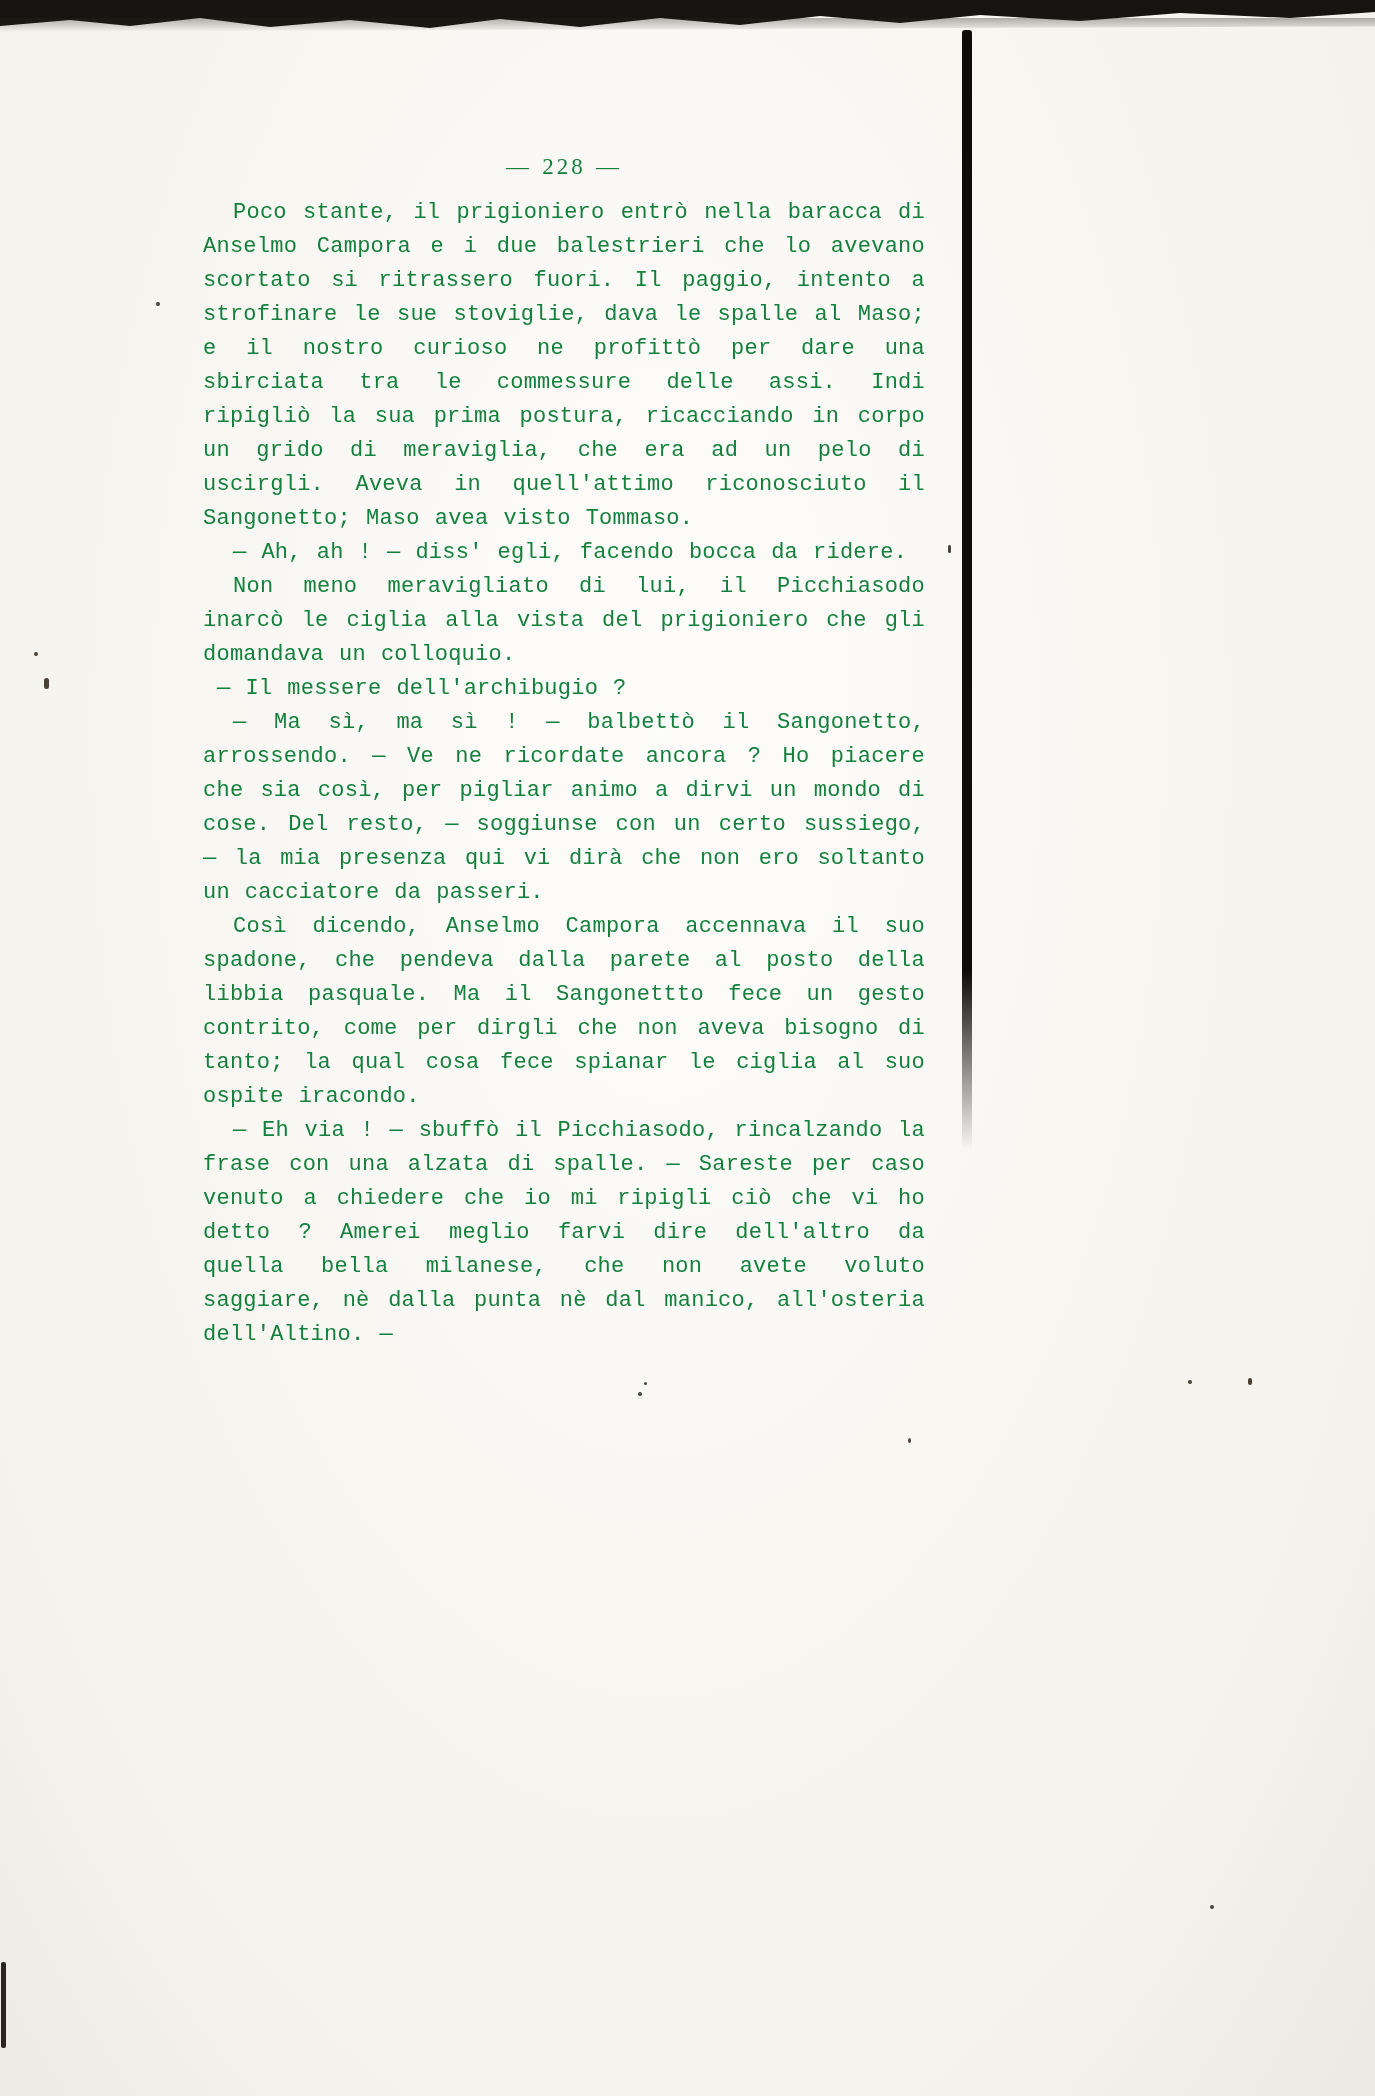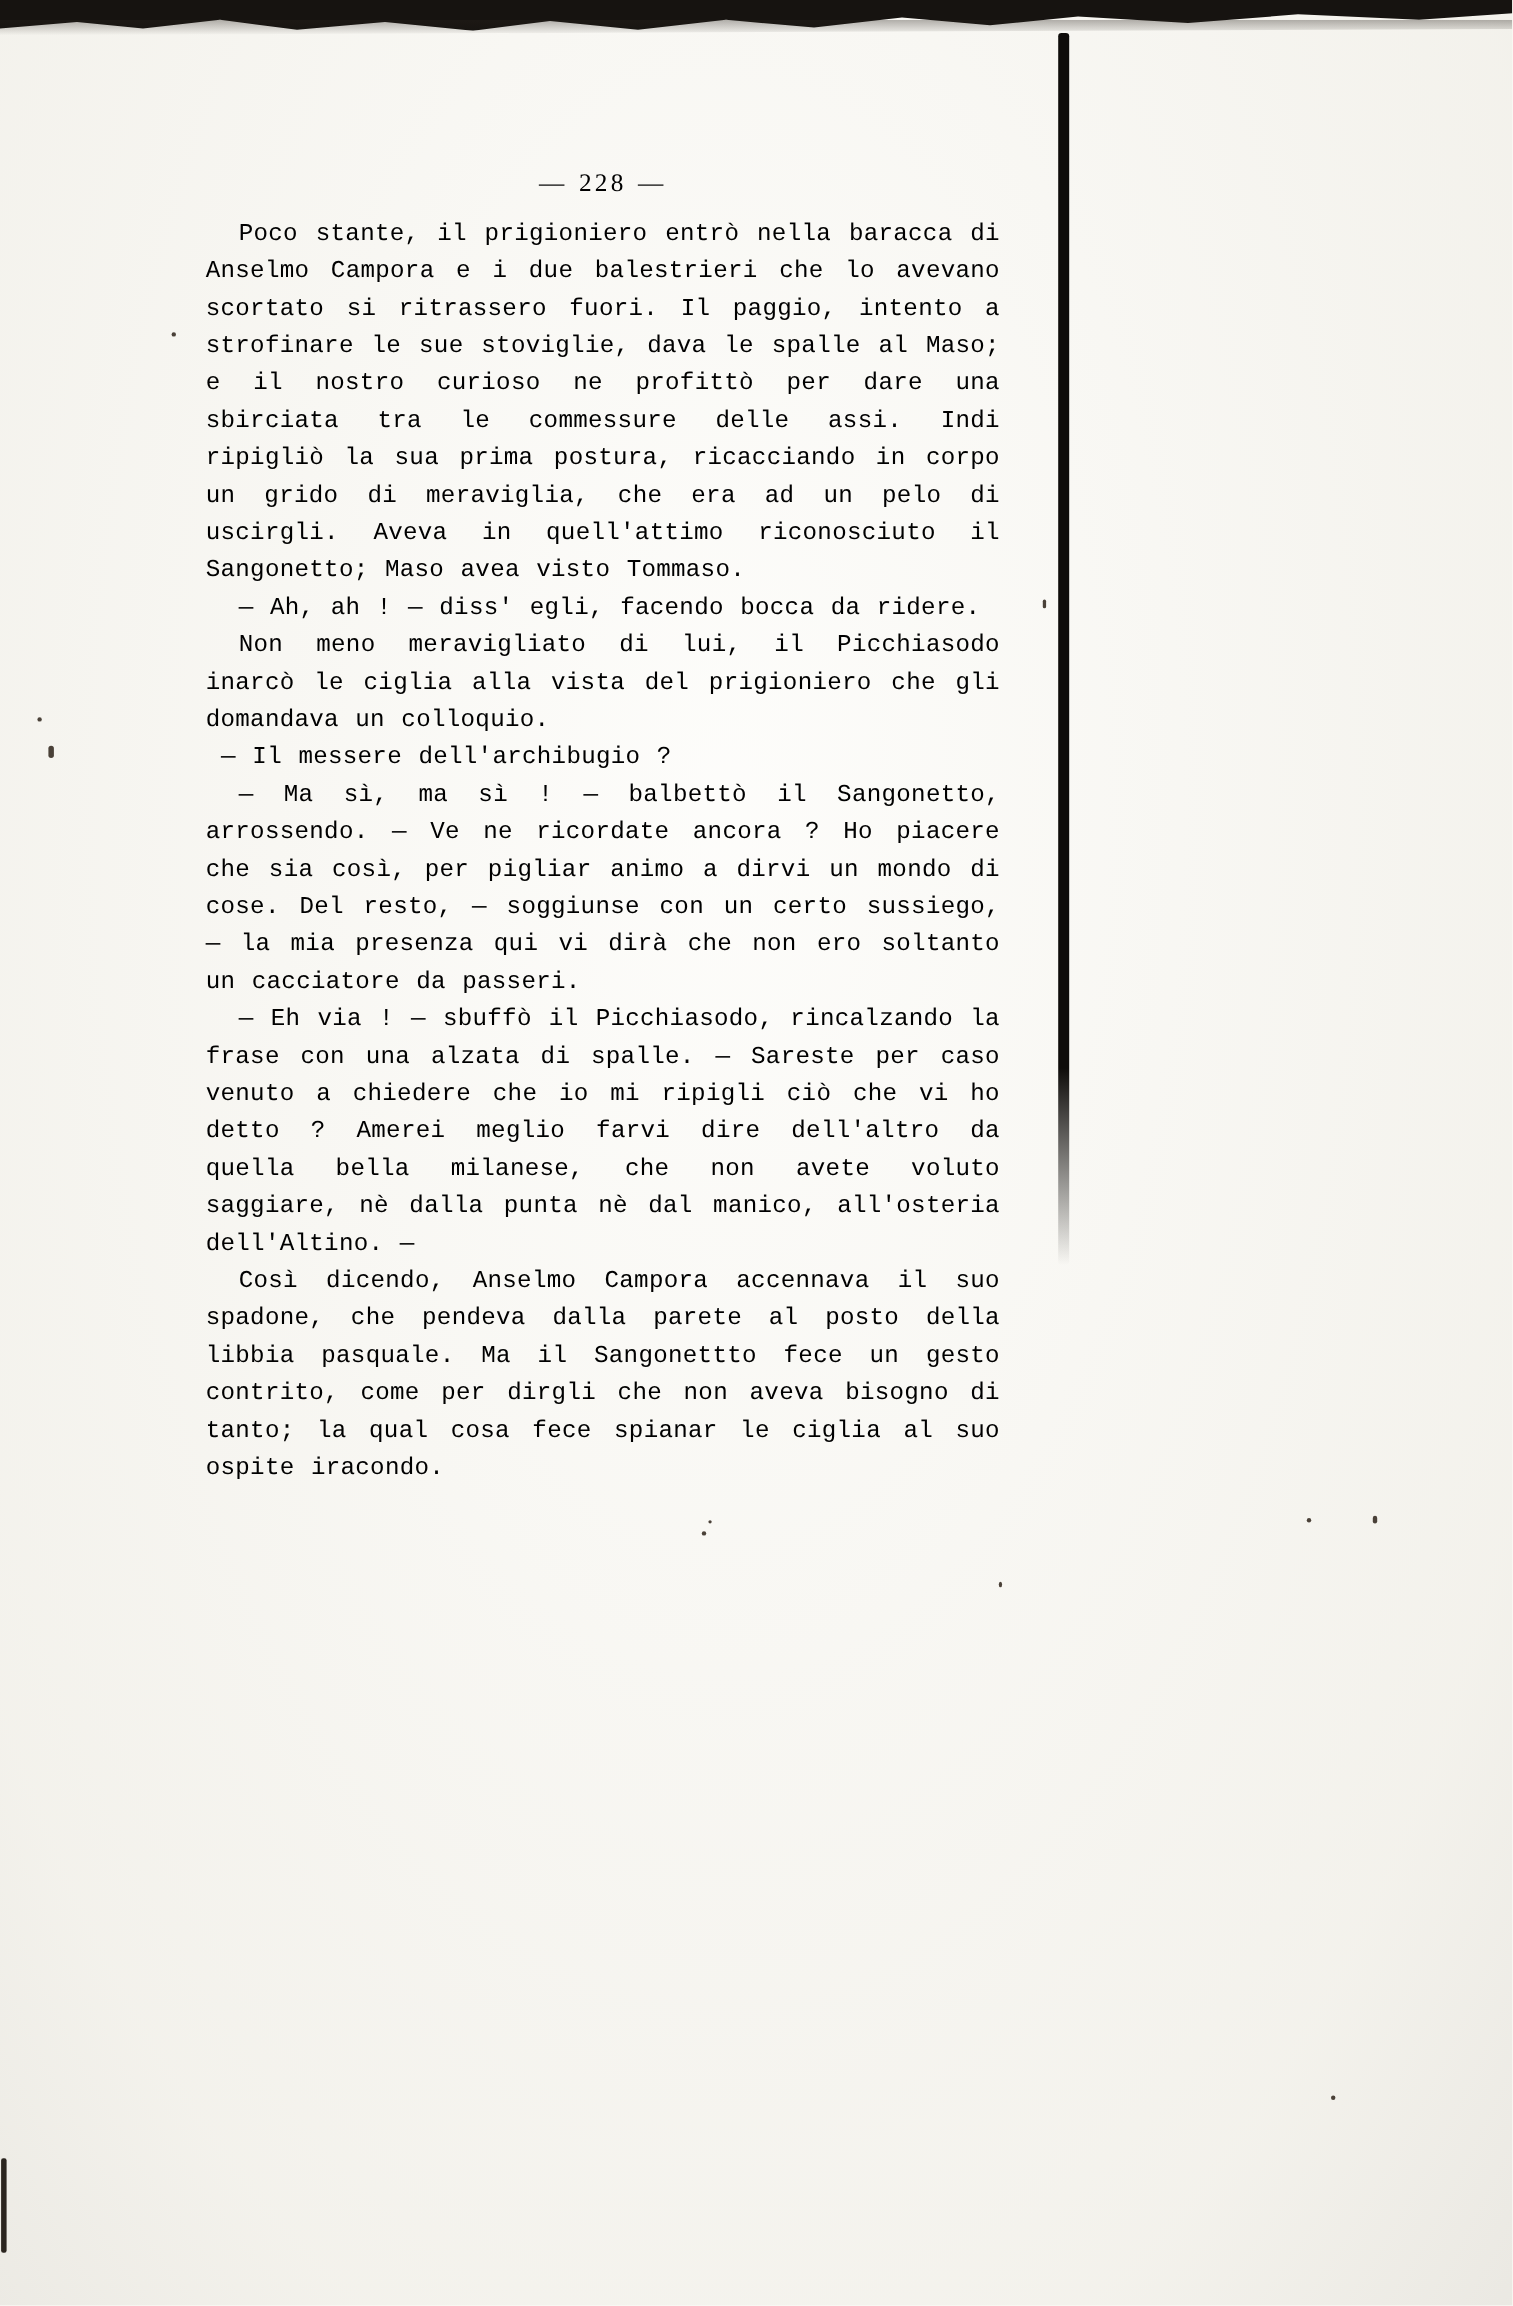--- a/index.html
+++ b/index.html
@@ -65,10 +65,10 @@
   
   .text-block {
     position: absolute;
-    left: 187px;
+    left: 203px;
     top: 150px;
     width: 722px;
-    color: #000000;
+    color: #15803d;
     font-size: 22px;
     line-height: 34px;
     text-align: justify;

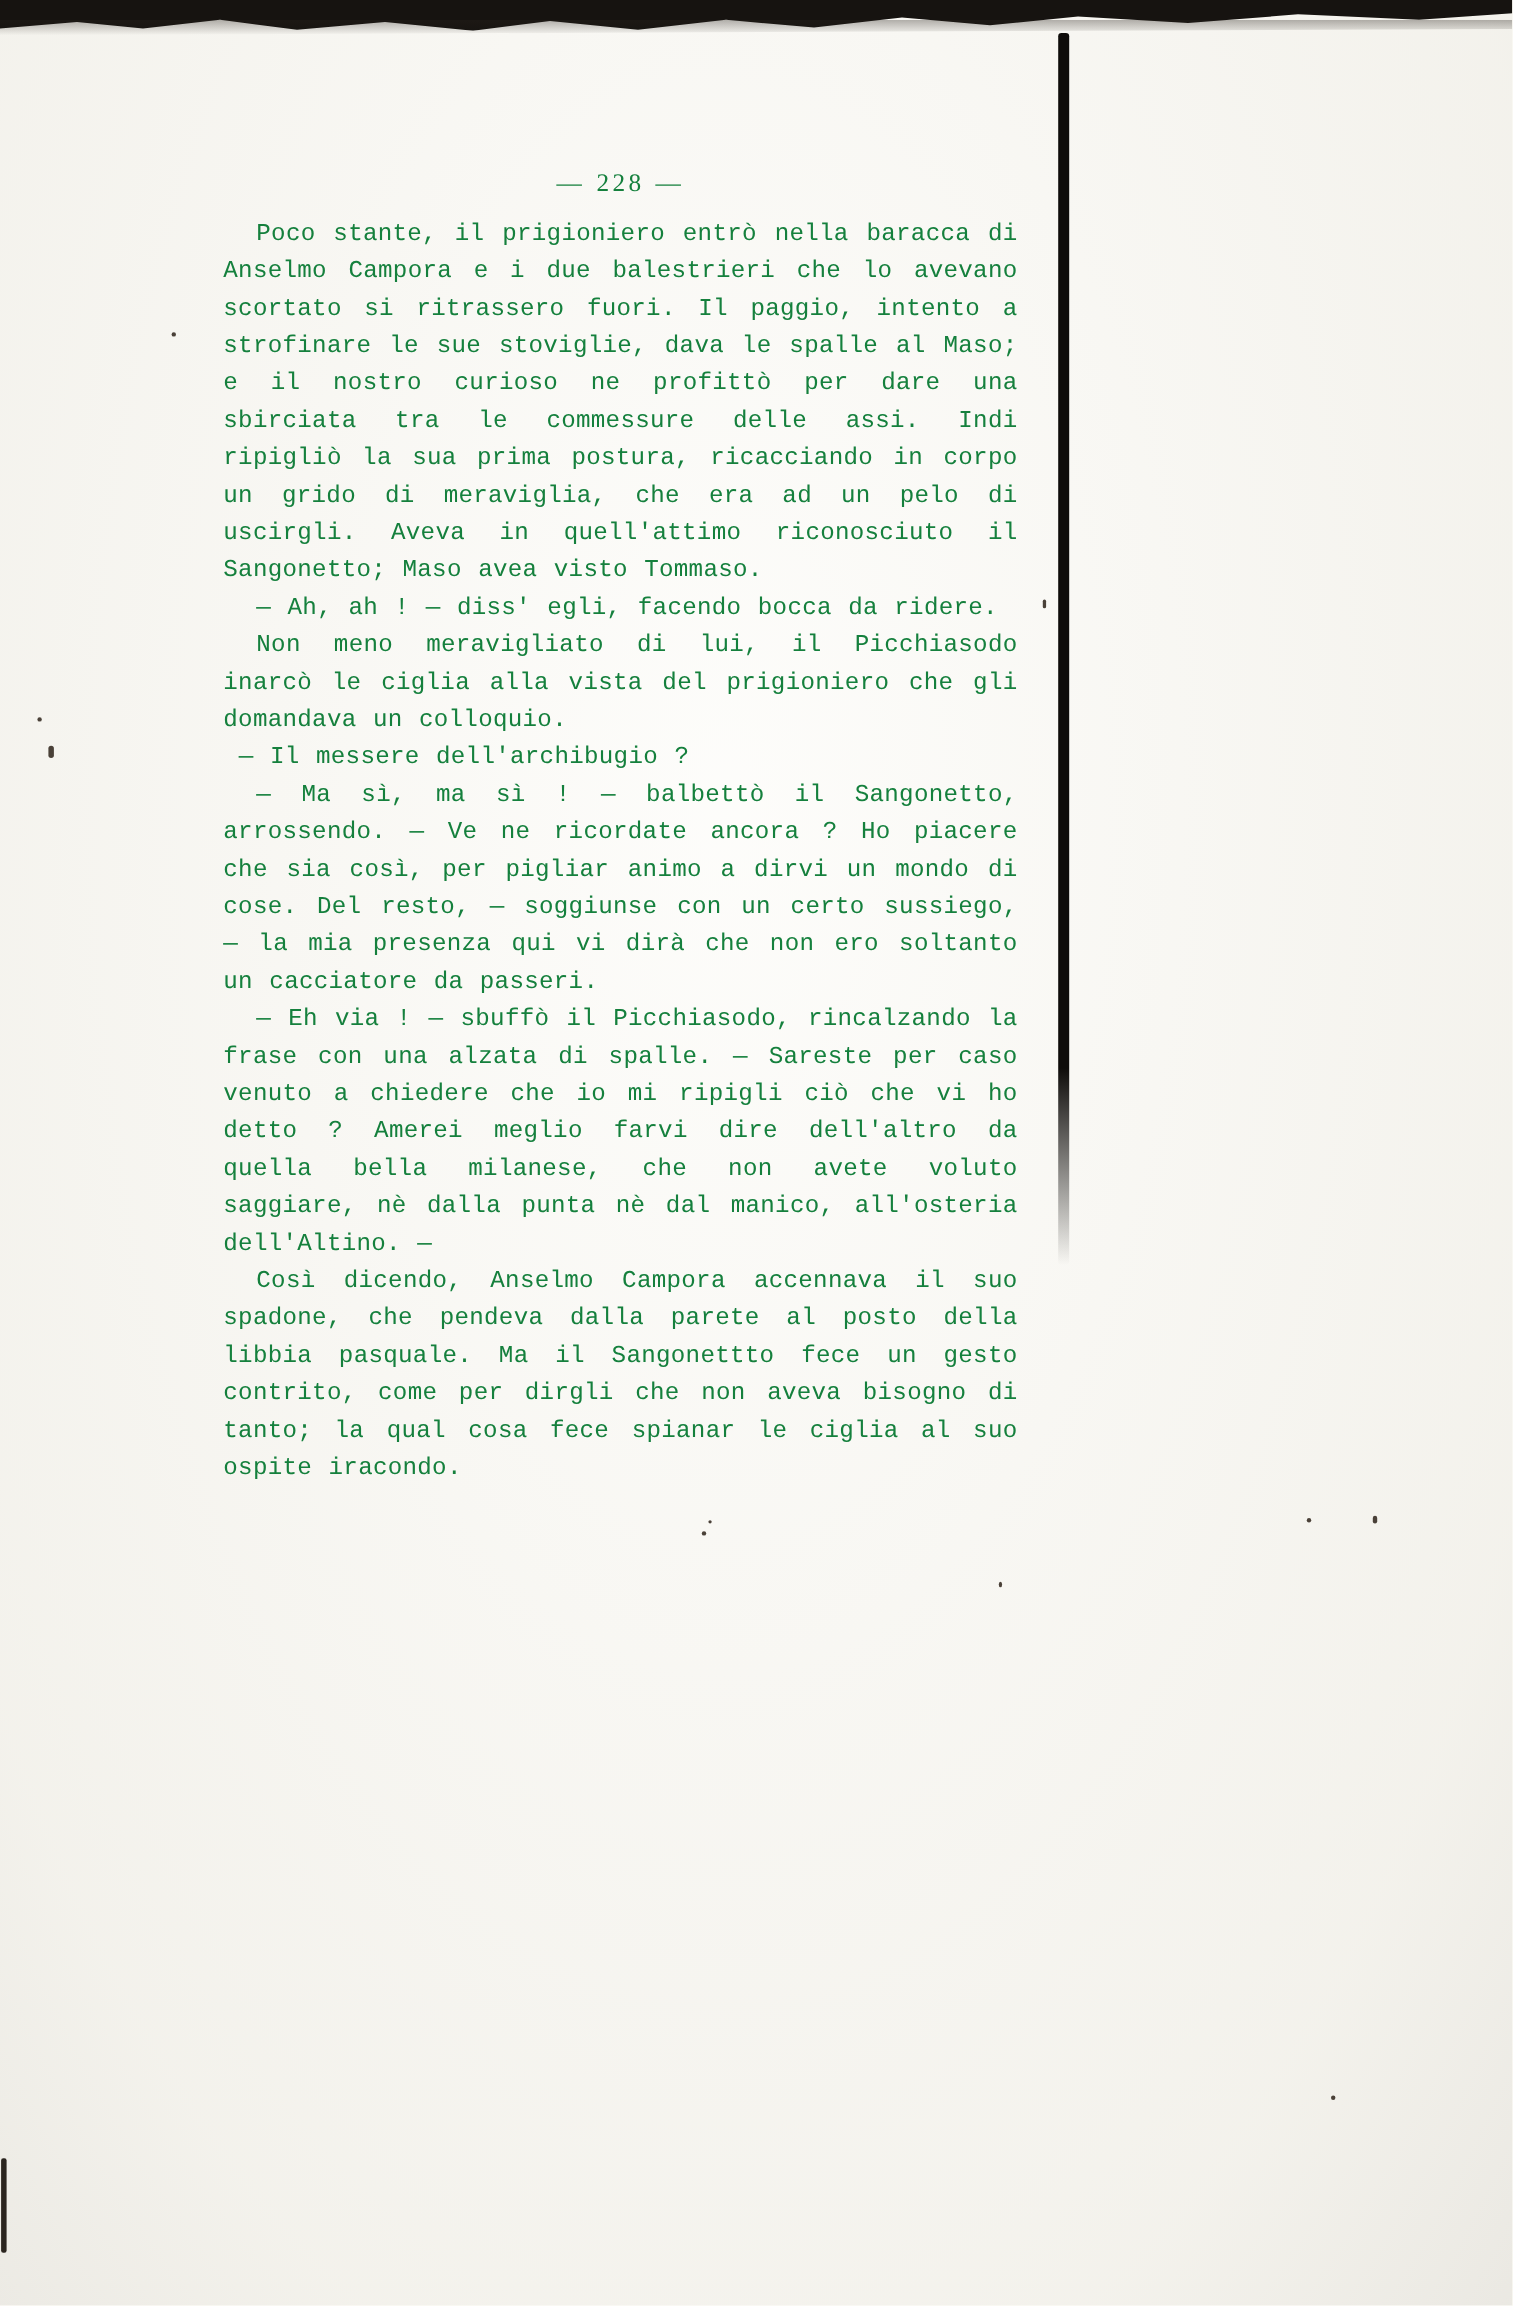--- a/index.html
+++ b/index.html
@@ -119,8 +119,8 @@
   <p>Non meno meravigliato di lui, il Picchiasodo inarcò le ciglia alla vista del prigioniero che gli domandava un colloquio.</p>
   <p class="dialogue-flush">— Il messere dell'archibugio ?</p>
   <p>— Ma sì, ma sì ! — balbettò il Sangonetto, arrossendo. — Ve ne ricordate ancora ? Ho piacere che sia così, per pigliar animo a dirvi un mondo di cose. Del resto, — soggiunse con un certo sussiego, — la mia presenza qui vi dirà che non ero soltanto un cacciatore da passeri.</p>
+  <p>Così dicendo, Anselmo Campora accennava il suo spadone, che pendeva dalla parete al posto della libbia pasquale. Ma il Sangonettto fece un gesto contrito, come per dirgli che non aveva bisogno di tanto; la qual cosa fece spianar le ciglia al suo ospite iracondo.</p>
   <p>— Eh via ! — sbuffò il Picchiasodo, rincalzando la frase con una alzata di spalle. — Sareste per caso venuto a chiedere che io mi ripigli ciò che vi ho detto ? Amerei meglio farvi dire dell'altro da quella bella milanese, che non avete voluto saggiare, nè dalla punta nè dal manico, all'osteria dell'Altino. —</p>
-  <p>Così dicendo, Anselmo Campora accennava il suo spadone, che pendeva dalla parete al posto della libbia pasquale. Ma il Sangonettto fece un gesto contrito, come per dirgli che non aveva bisogno di tanto; la qual cosa fece spianar le ciglia al suo ospite iracondo.</p>
 </div>
 
 </body></html>

